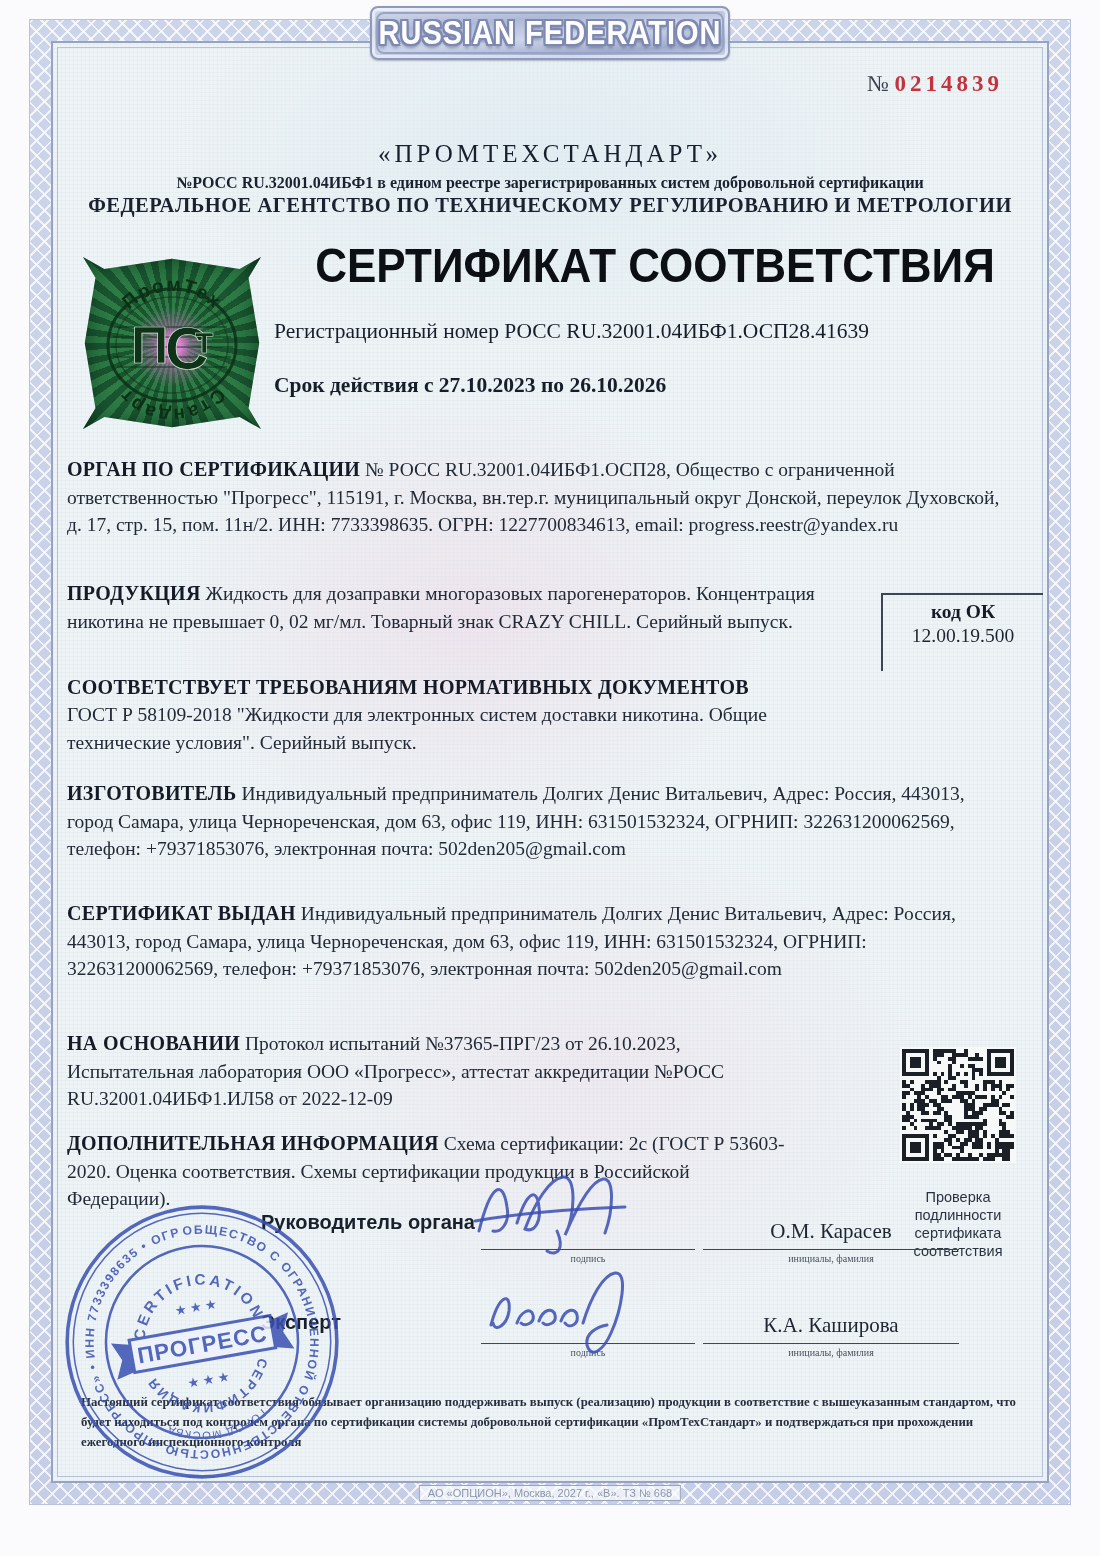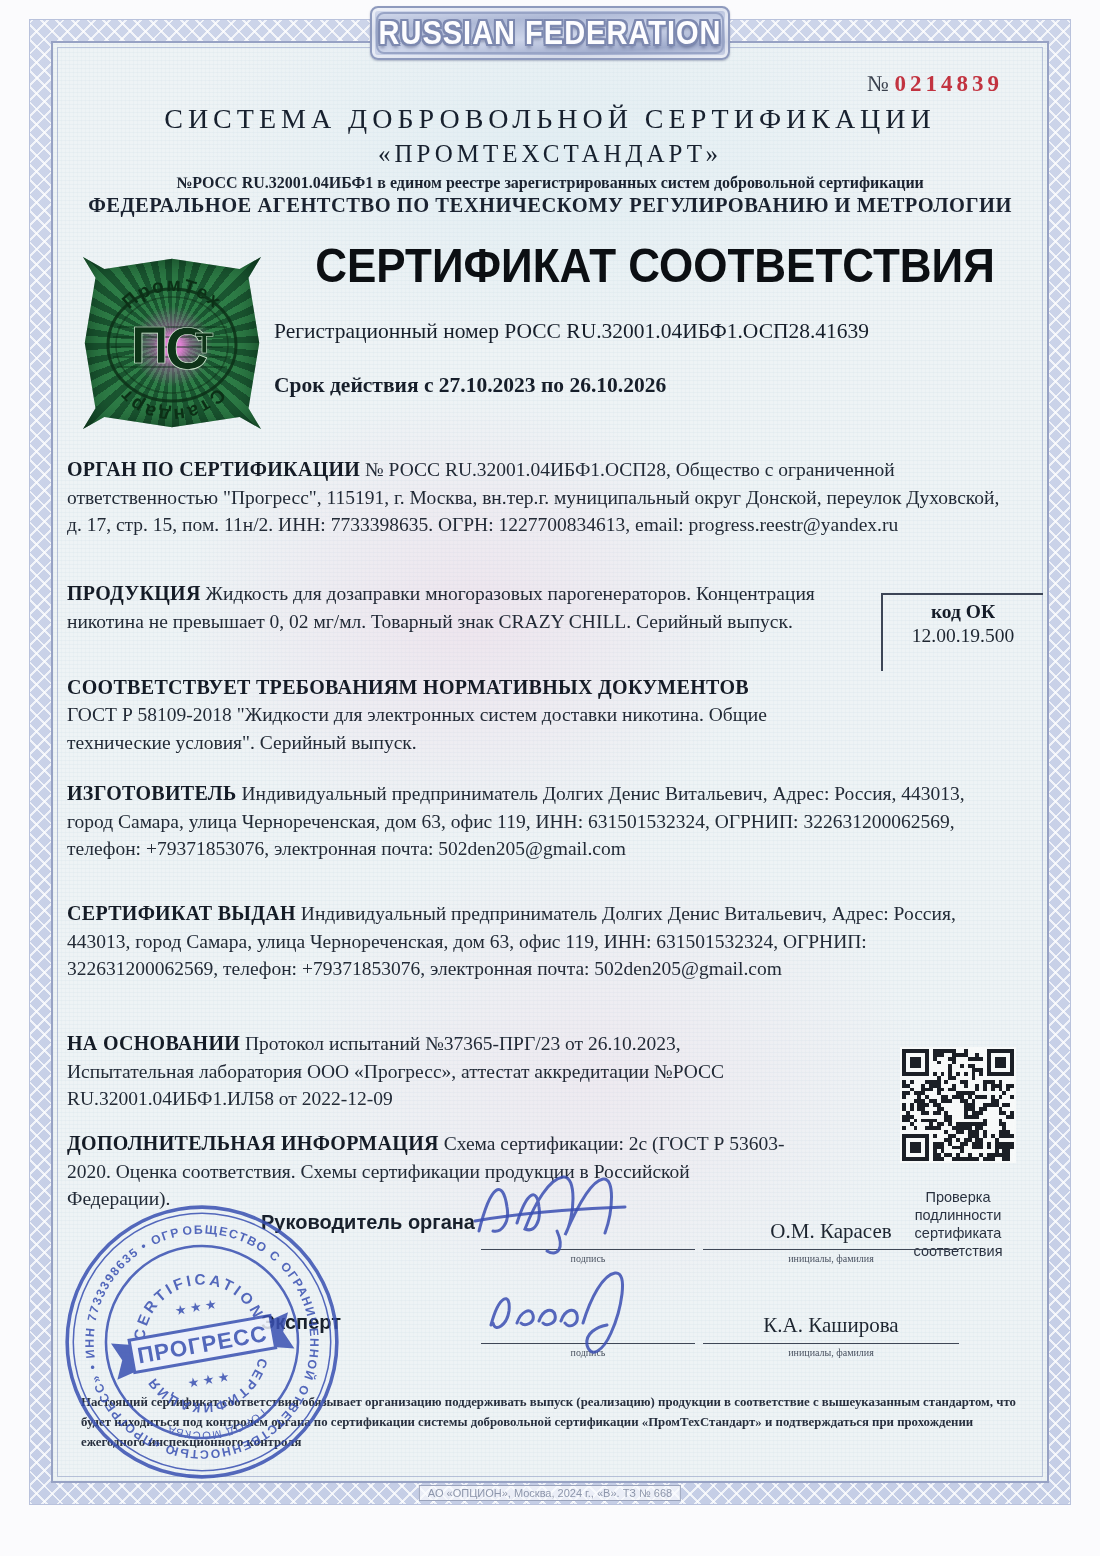--- a/index.html
+++ b/index.html
@@ -157,7 +157,6 @@
       <span class="num-value">0214839</span>
     </div>
 
-    <div class="h-system">СИСТЕМА ДОБРОВОЛЬНОЙ СЕРТИФИКАЦИИ</div>
     <div class="h-pts">«ПРОМТЕХСТАНДАРТ»</div>
     <div class="h-registry">№РОСС RU.32001.04ИБФ1 в едином реестре зарегистрированных систем добровольной сертификации</div>
     <div class="h-agency">ФЕДЕРАЛЬНОЕ АГЕНТСТВО ПО ТЕХНИЧЕСКОМУ РЕГУЛИРОВАНИЮ И МЕТРОЛОГИИ</div>

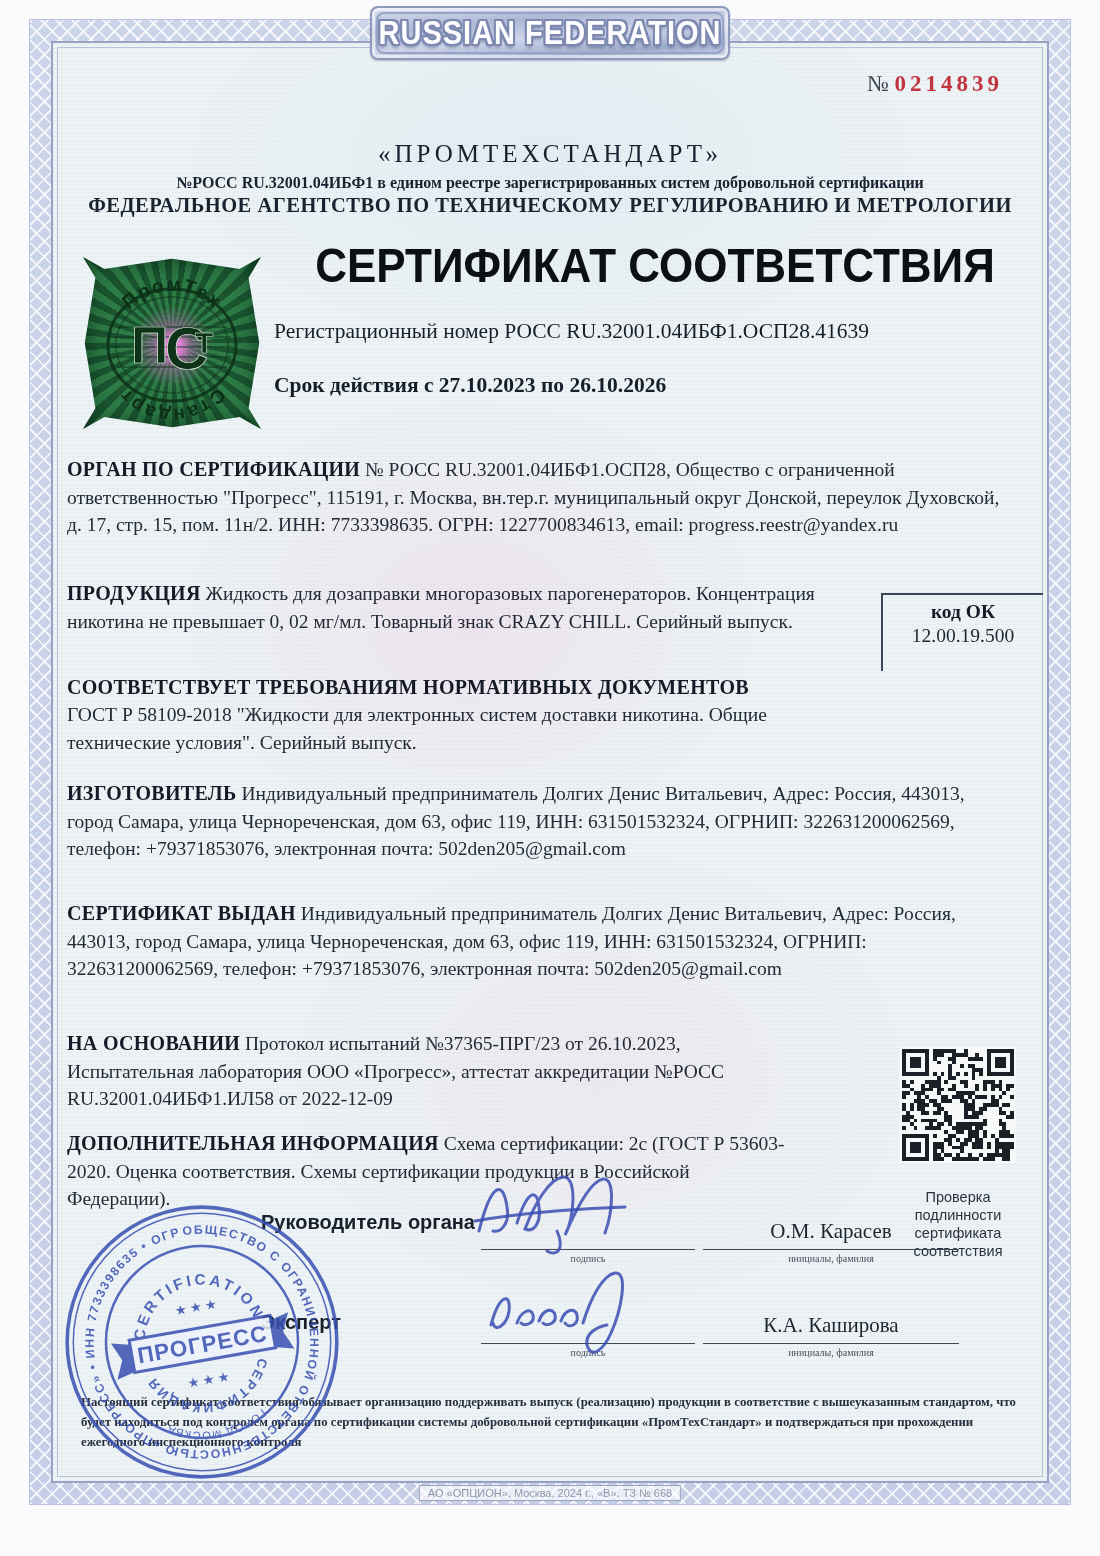--- a/index.html
+++ b/index.html
@@ -300,7 +300,7 @@
     <div class="fine-print">Настоящий сертификат соответствия обязывает организацию поддерживать выпуск (реализацию) продукции в соответствие с вышеуказанным стандартом, что будет находиться под контролем органа по сертификации системы добровольной сертификации «ПромТехСтандарт» и подтверждаться при прохождении ежегодного инспекционного контроля</div>
   </div>
 
-  <div class="imprint">АО «ОПЦИОН», Москва, 2024 г., «В». ТЗ № 668</div>
+  <div class="imprint">АО «ОПЦИОН», Москва, 2027 г., «В». ТЗ № 668</div>
 </div>
 
 </body></html>

